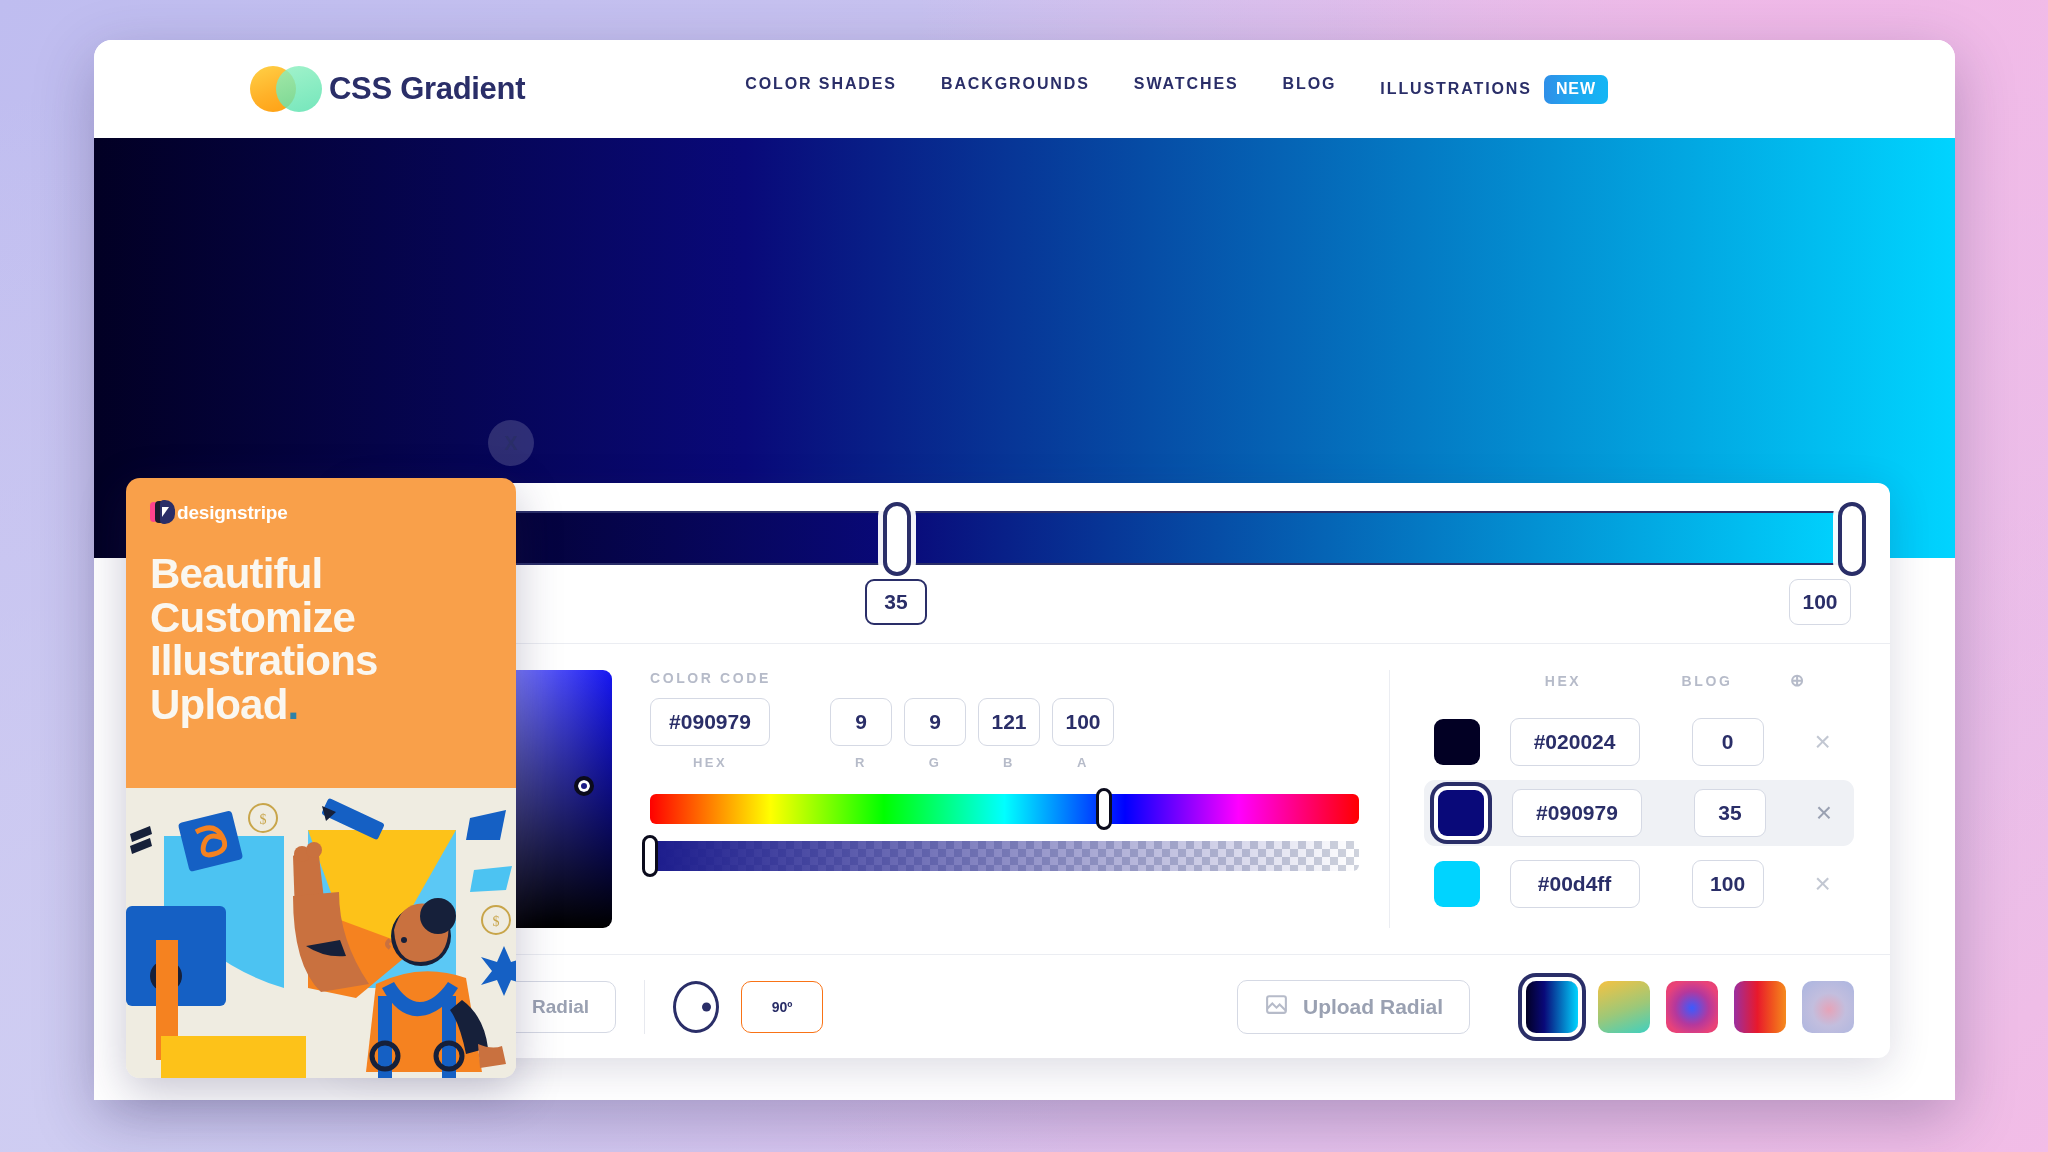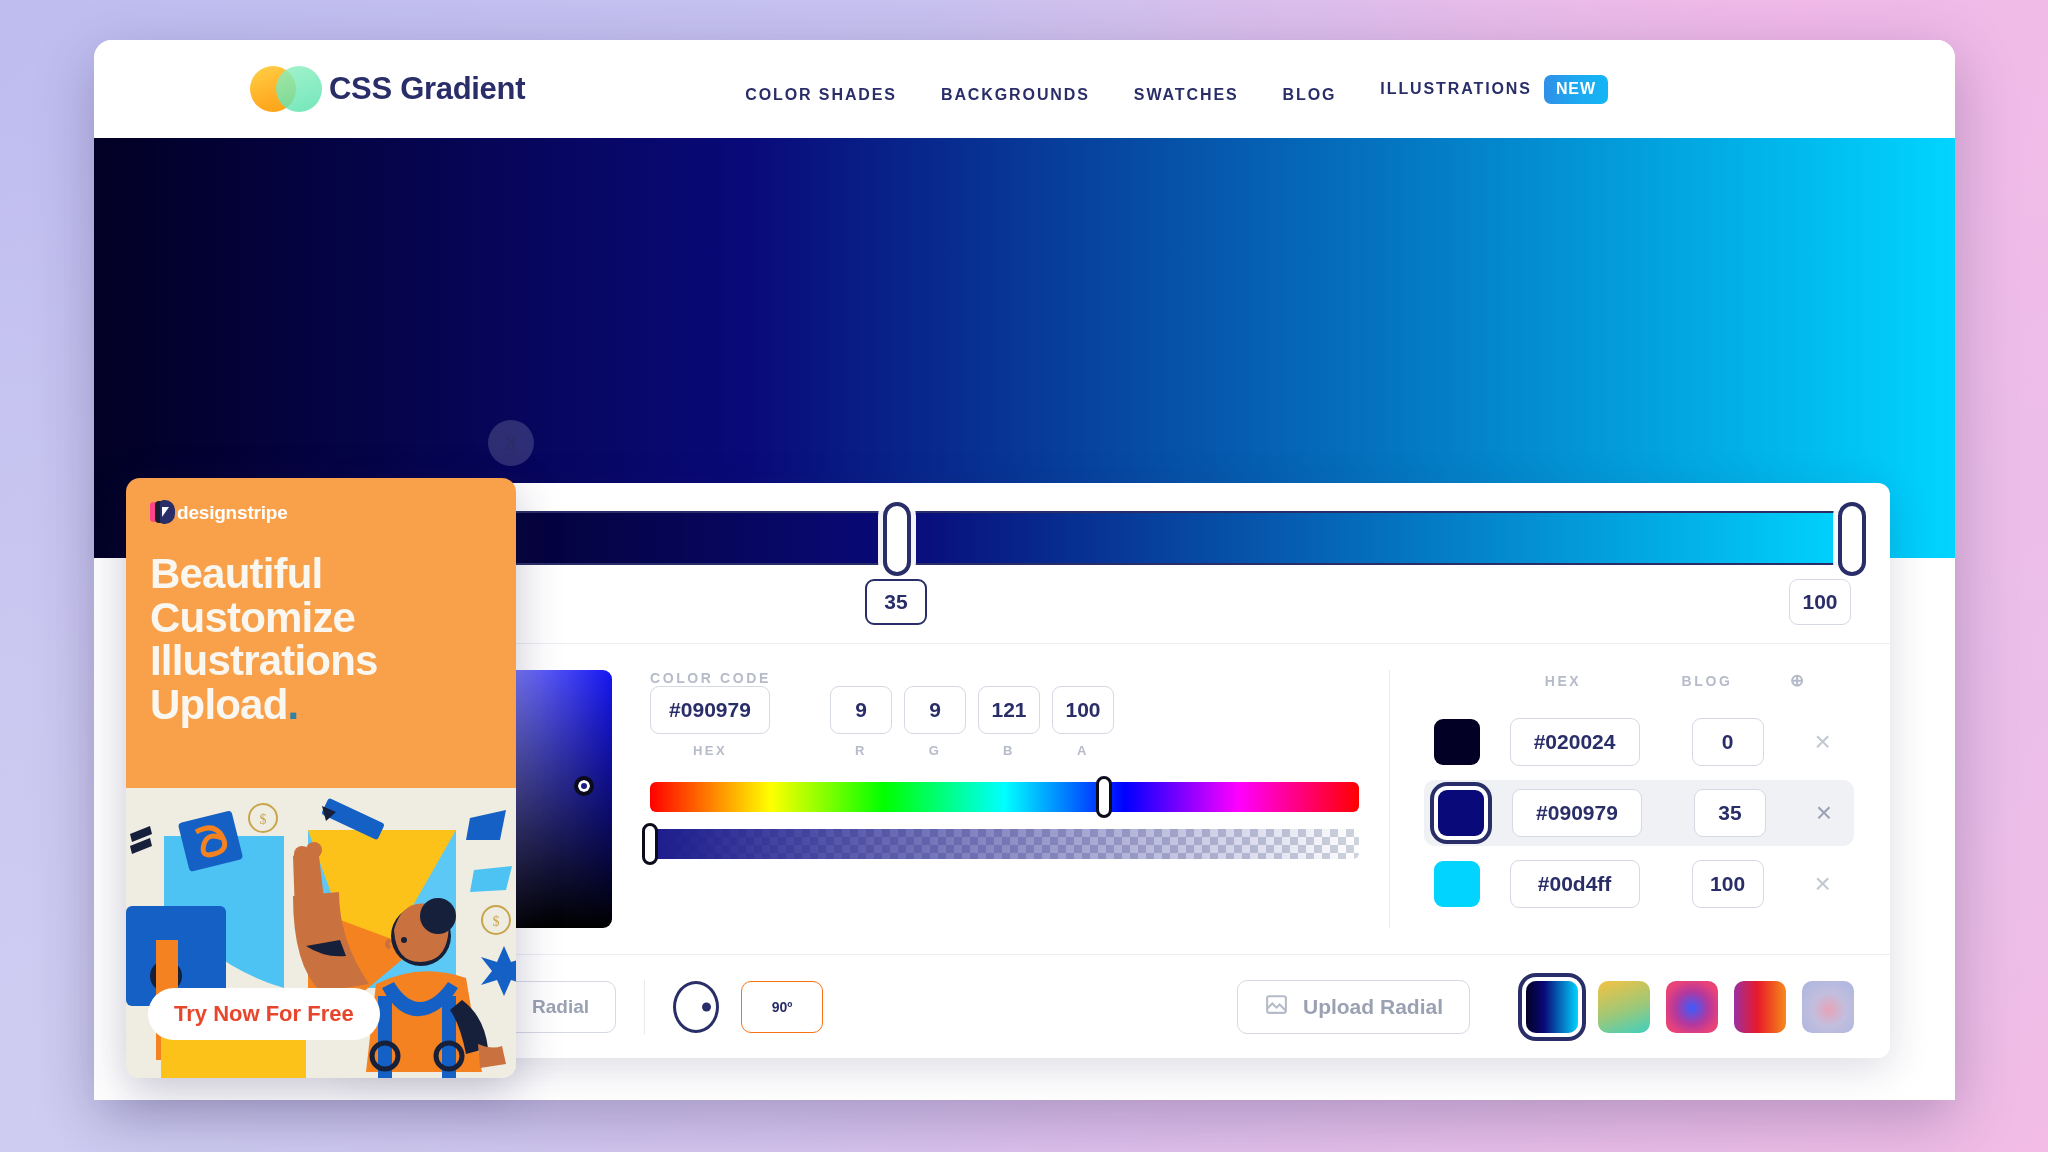--- a/index.html
+++ b/index.html
@@ -58,7 +58,7 @@
   }
 
   .site-nav {
-    display: flex; align-items: flex-end; gap: 44px;
+    display: flex; align-items: flex-start; gap: 44px;
     margin-left: 220px;
   }
   .nav-link {

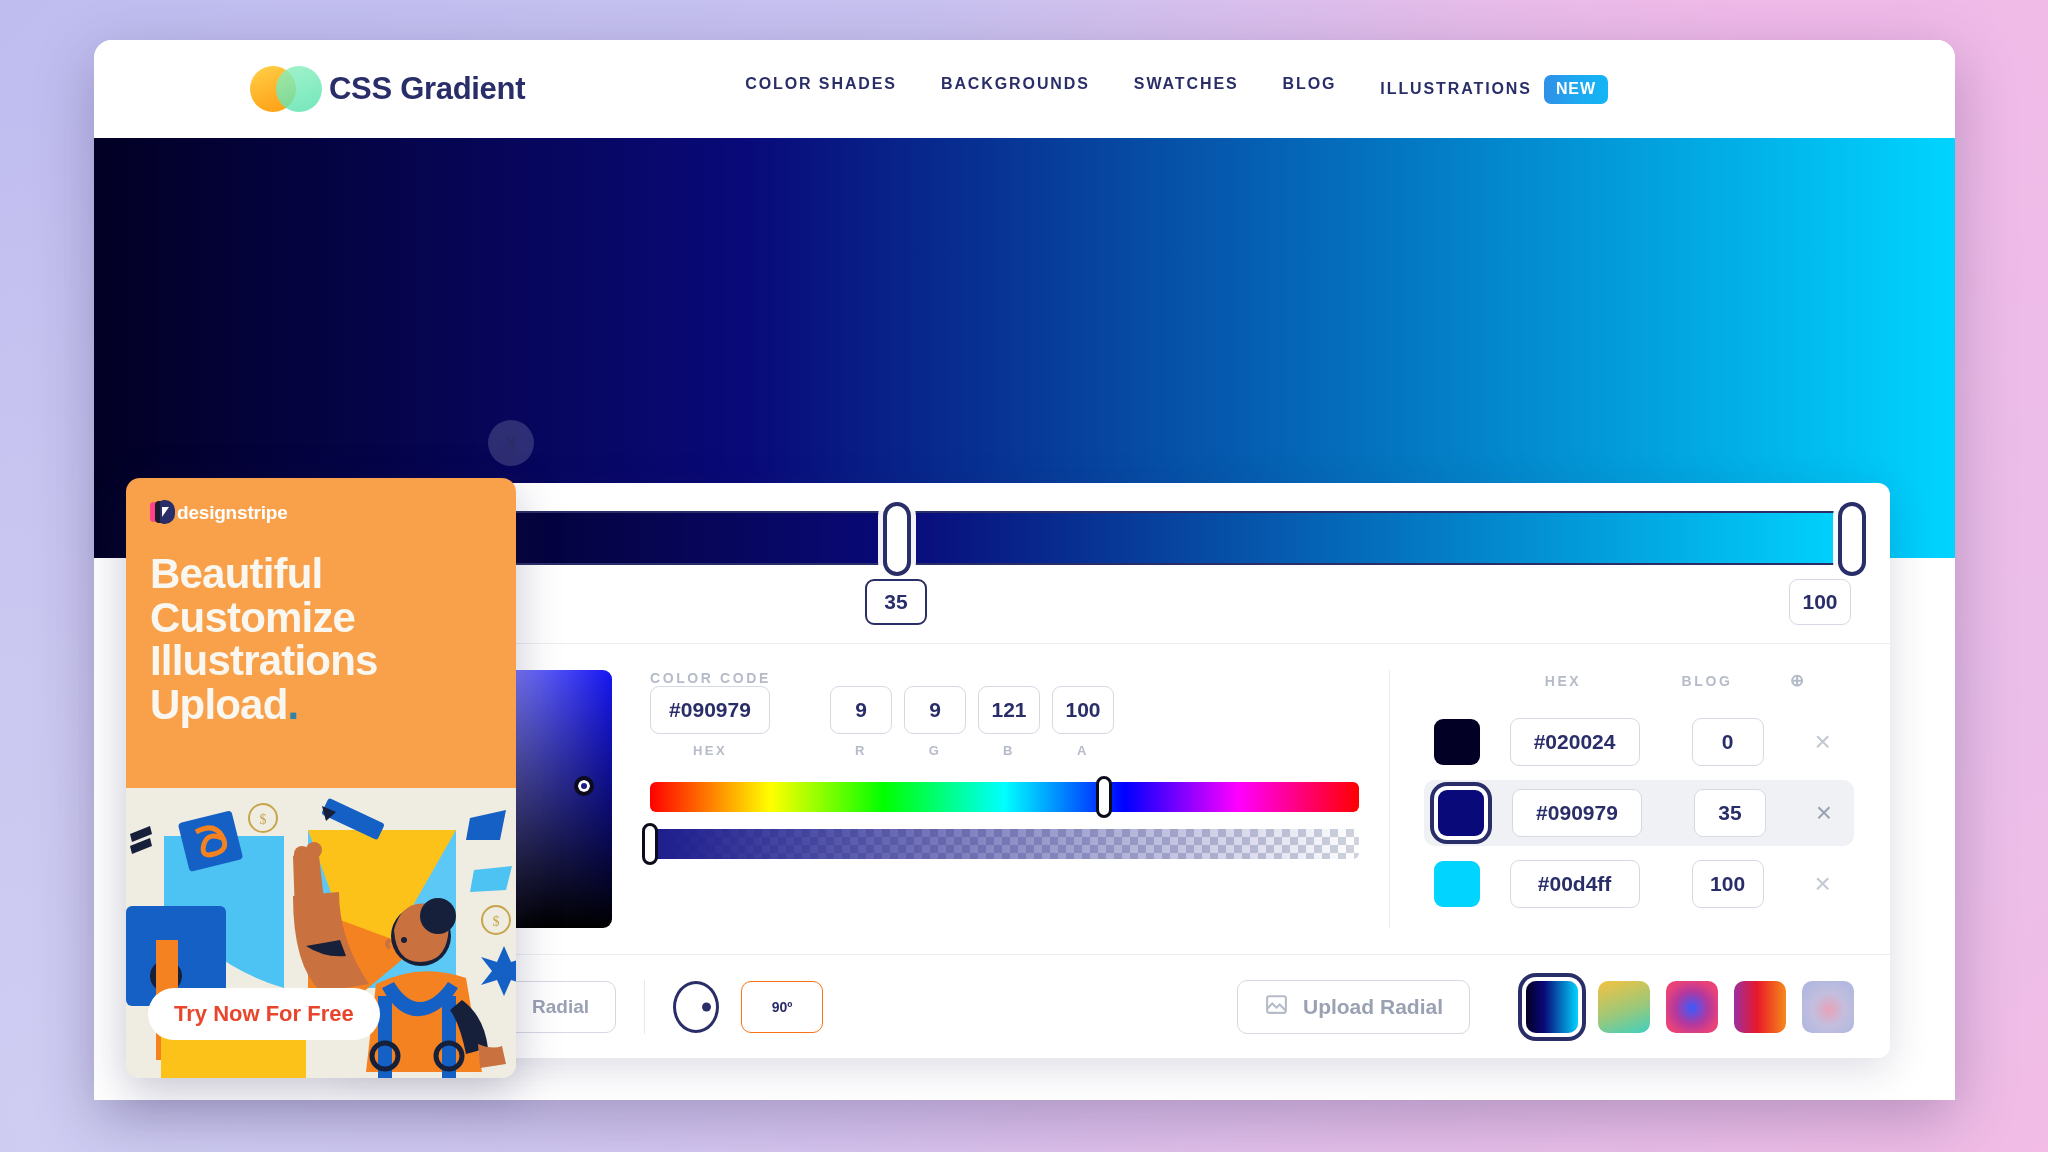--- a/index.html
+++ b/index.html
@@ -144,7 +144,7 @@
   .code-col { flex: 1; min-width: 0; }
   .section-label {
     font-size: 14px; font-weight: bold; letter-spacing: 2.6px;
-    color: #b6bbc9; text-transform: uppercase; margin-bottom: 0;
+    color: #b6bbc9; text-transform: uppercase; margin-bottom: 12px;
   }
   .code-row { display: flex; align-items: flex-start; gap: 0; }
   .field { display: flex; flex-direction: column; align-items: center; }

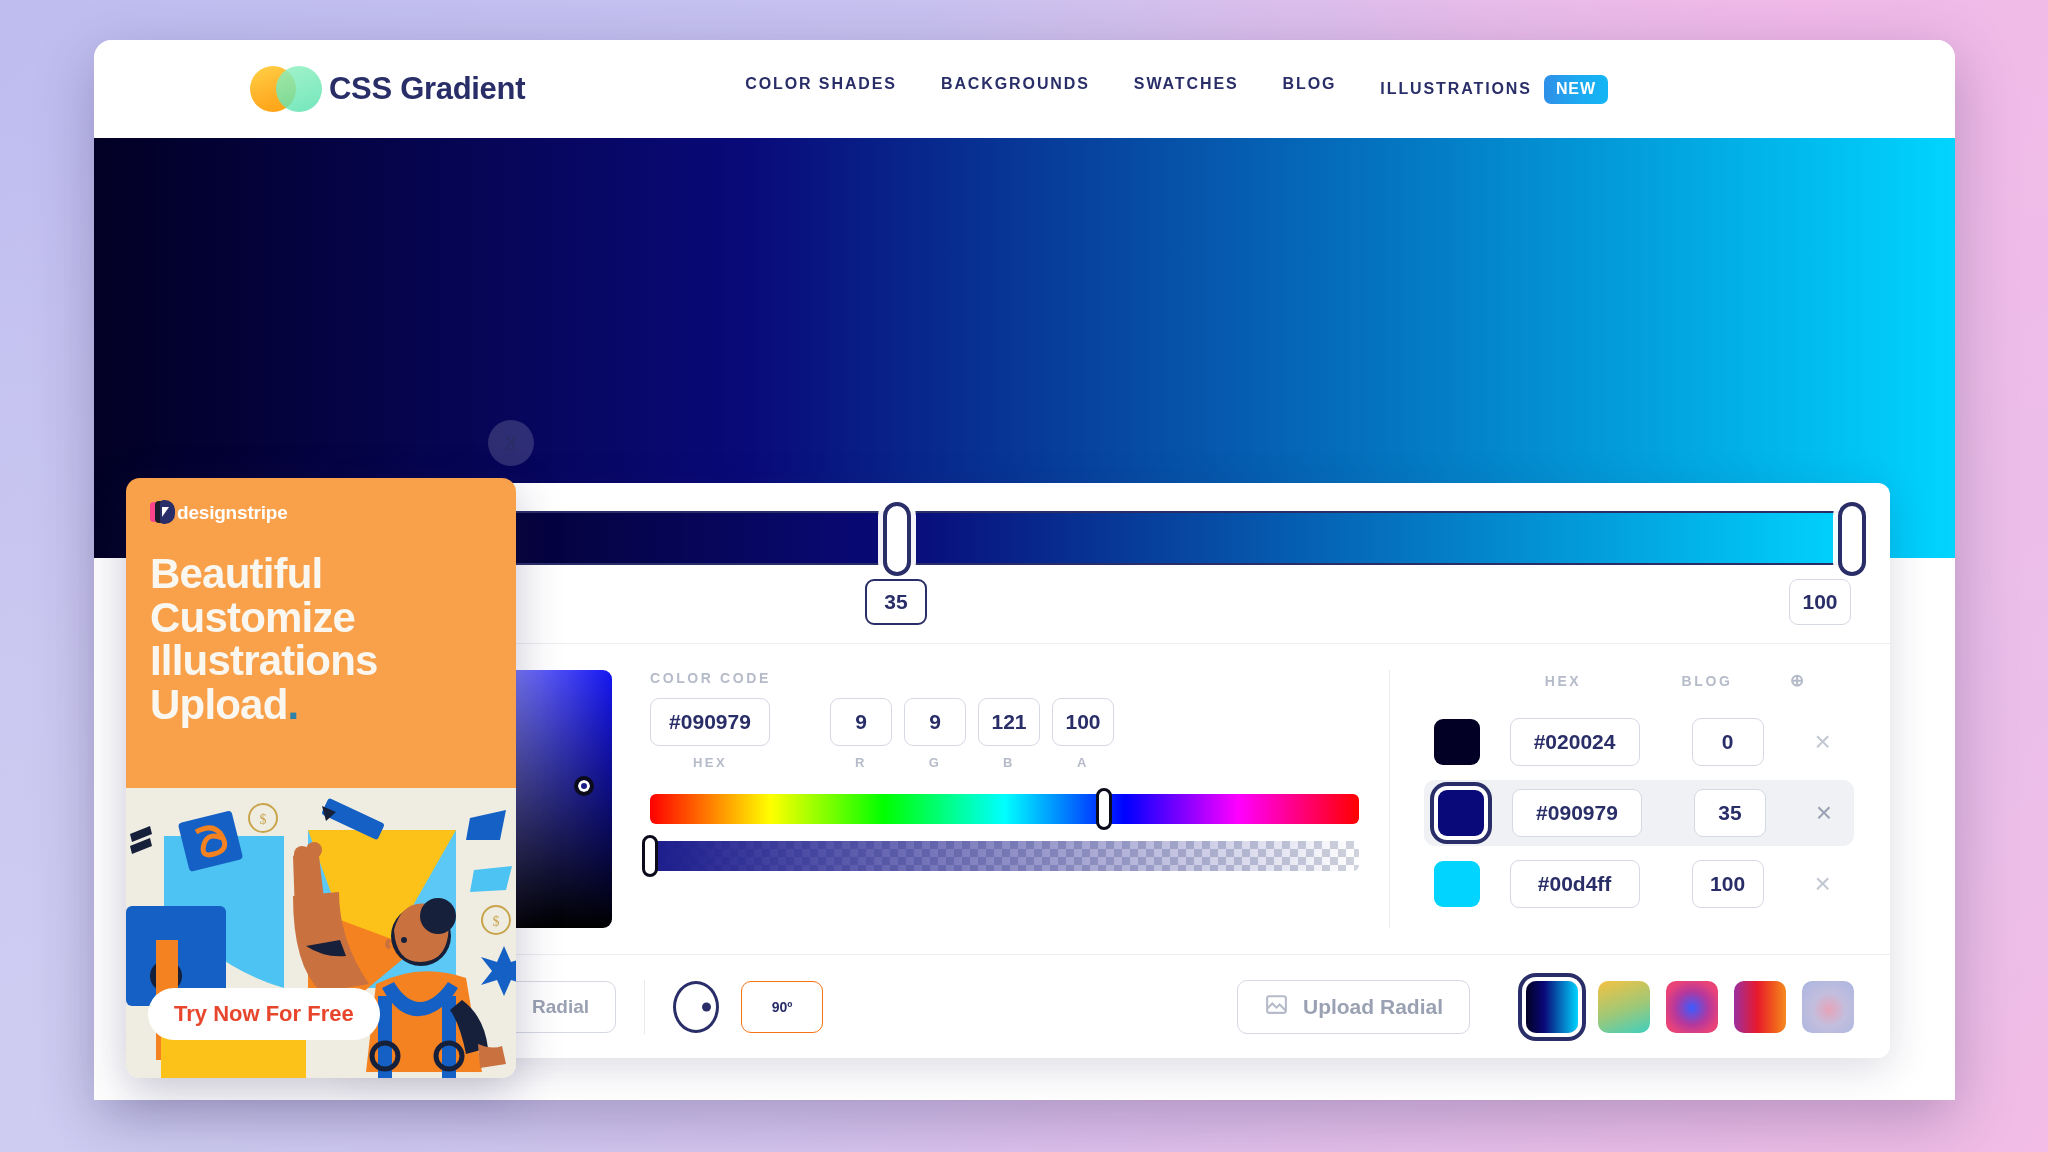--- a/index.html
+++ b/index.html
@@ -564,7 +564,6 @@
       <path d="M336 212 q22 16 26 48 l-22 6 q-6 -30 -16 -44 z" fill="#16203a"></path>
       <path d="M352 256 q14 6 24 2 l4 18 l-26 4 z" fill="#c9713f"></path>
     </svg>
-    <div class="ad-cta">Try Now For Free</div>
   </div>
 </div>
 

